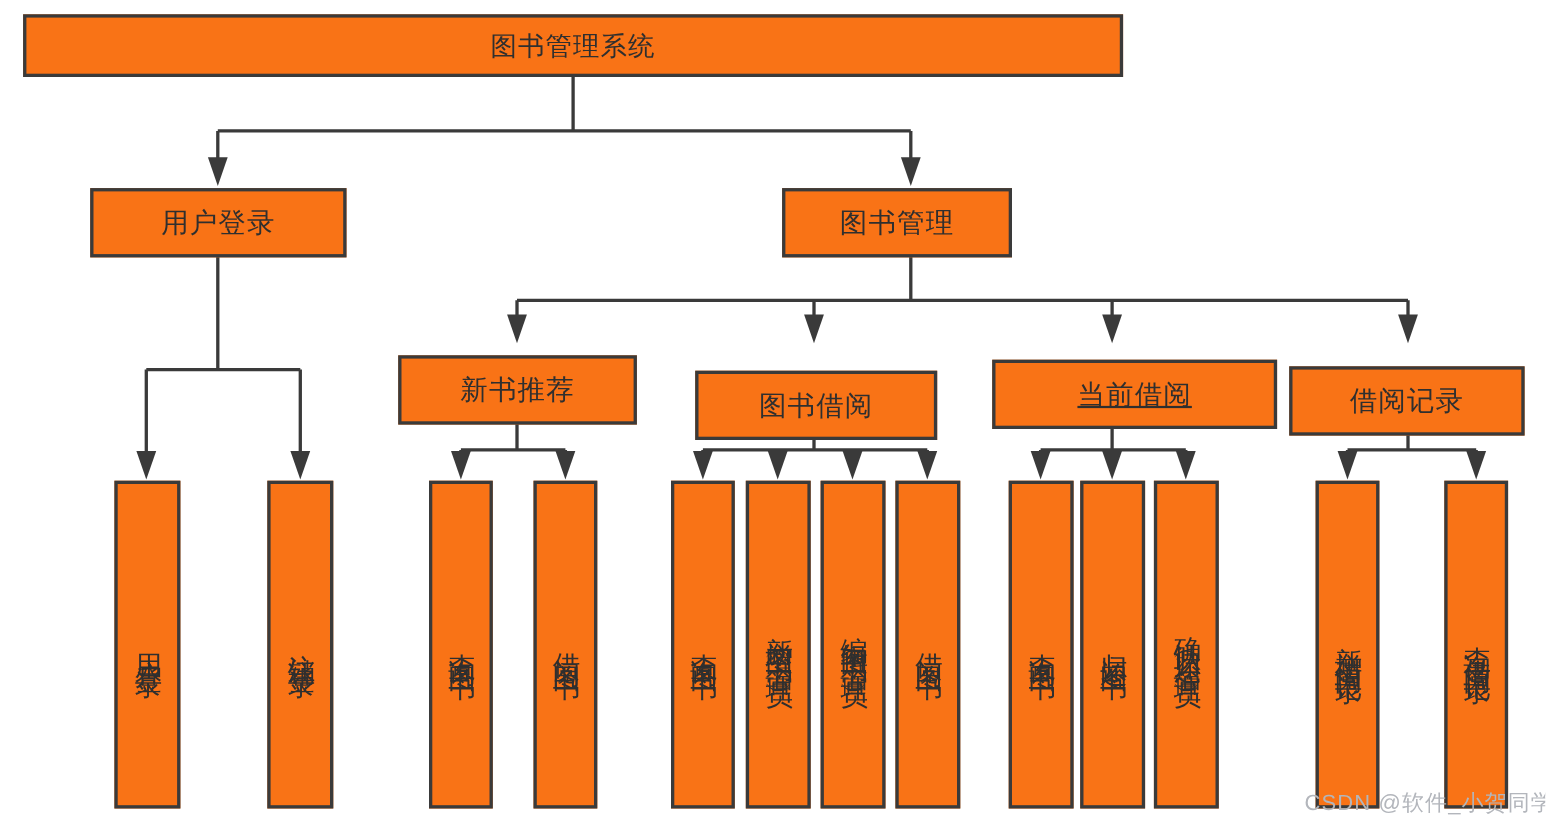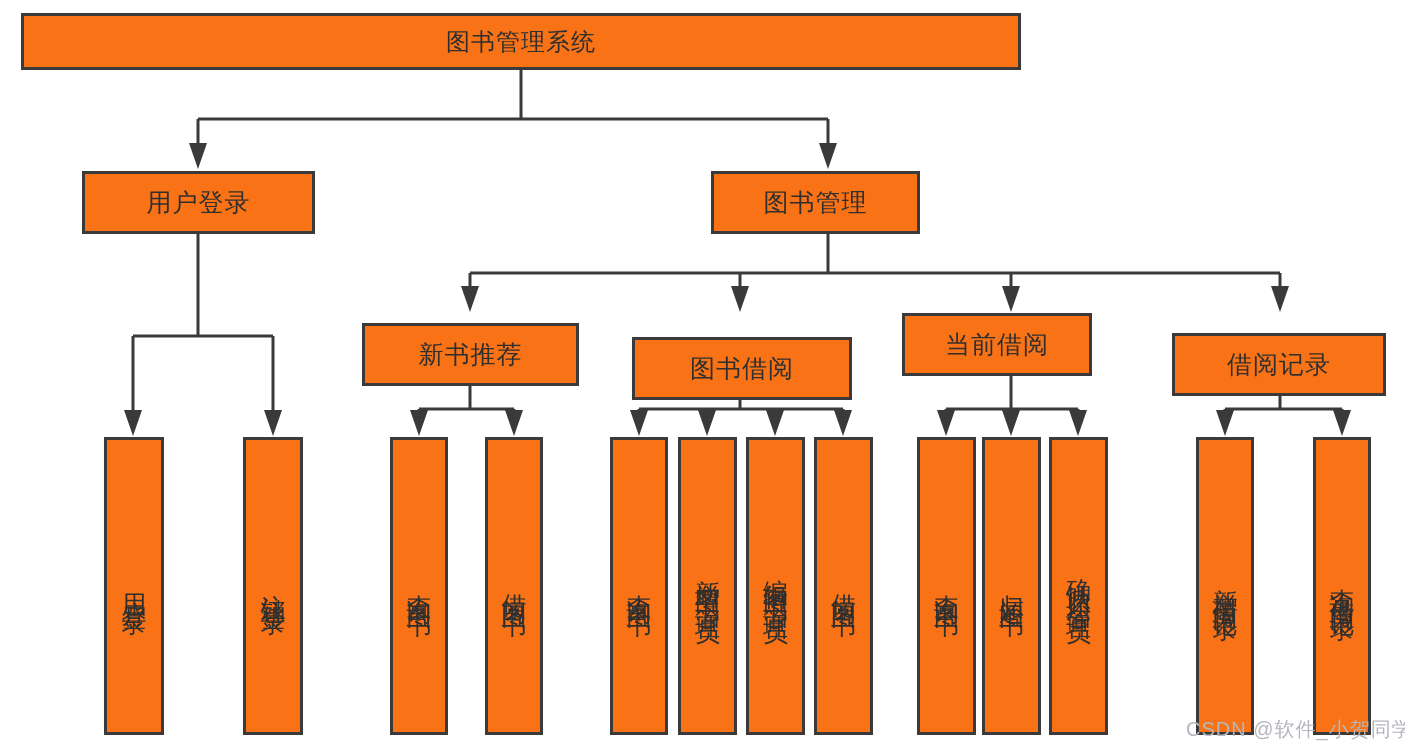--- a/index.html
+++ b/index.html
@@ -53,7 +53,7 @@
   .n-manage    { left: 711px;  top: 171px; width: 209px;  height: 63px; }
   .n-recommend { left: 362px;  top: 323px; width: 217px;  height: 63px; }
   .n-borrow    { left: 632px;  top: 313px; width: 220px;  height: 63px; margin-top: 24px; }
-  .n-current   { left: 902px;  top: 313px; width: 190px;  height: 63px; }
+  .n-current   { left: 902px;  top: 327px; width: 259px;  height: 63px; text-decoration: underline; }
   .n-records   { left: 1172px; top: 313px; width: 214px;  height: 63px; margin-top: 20px; }
   .l-user-login  { left: 104px;  width: 60px; }
   .l-logout      { left: 243px;  width: 60px; }

